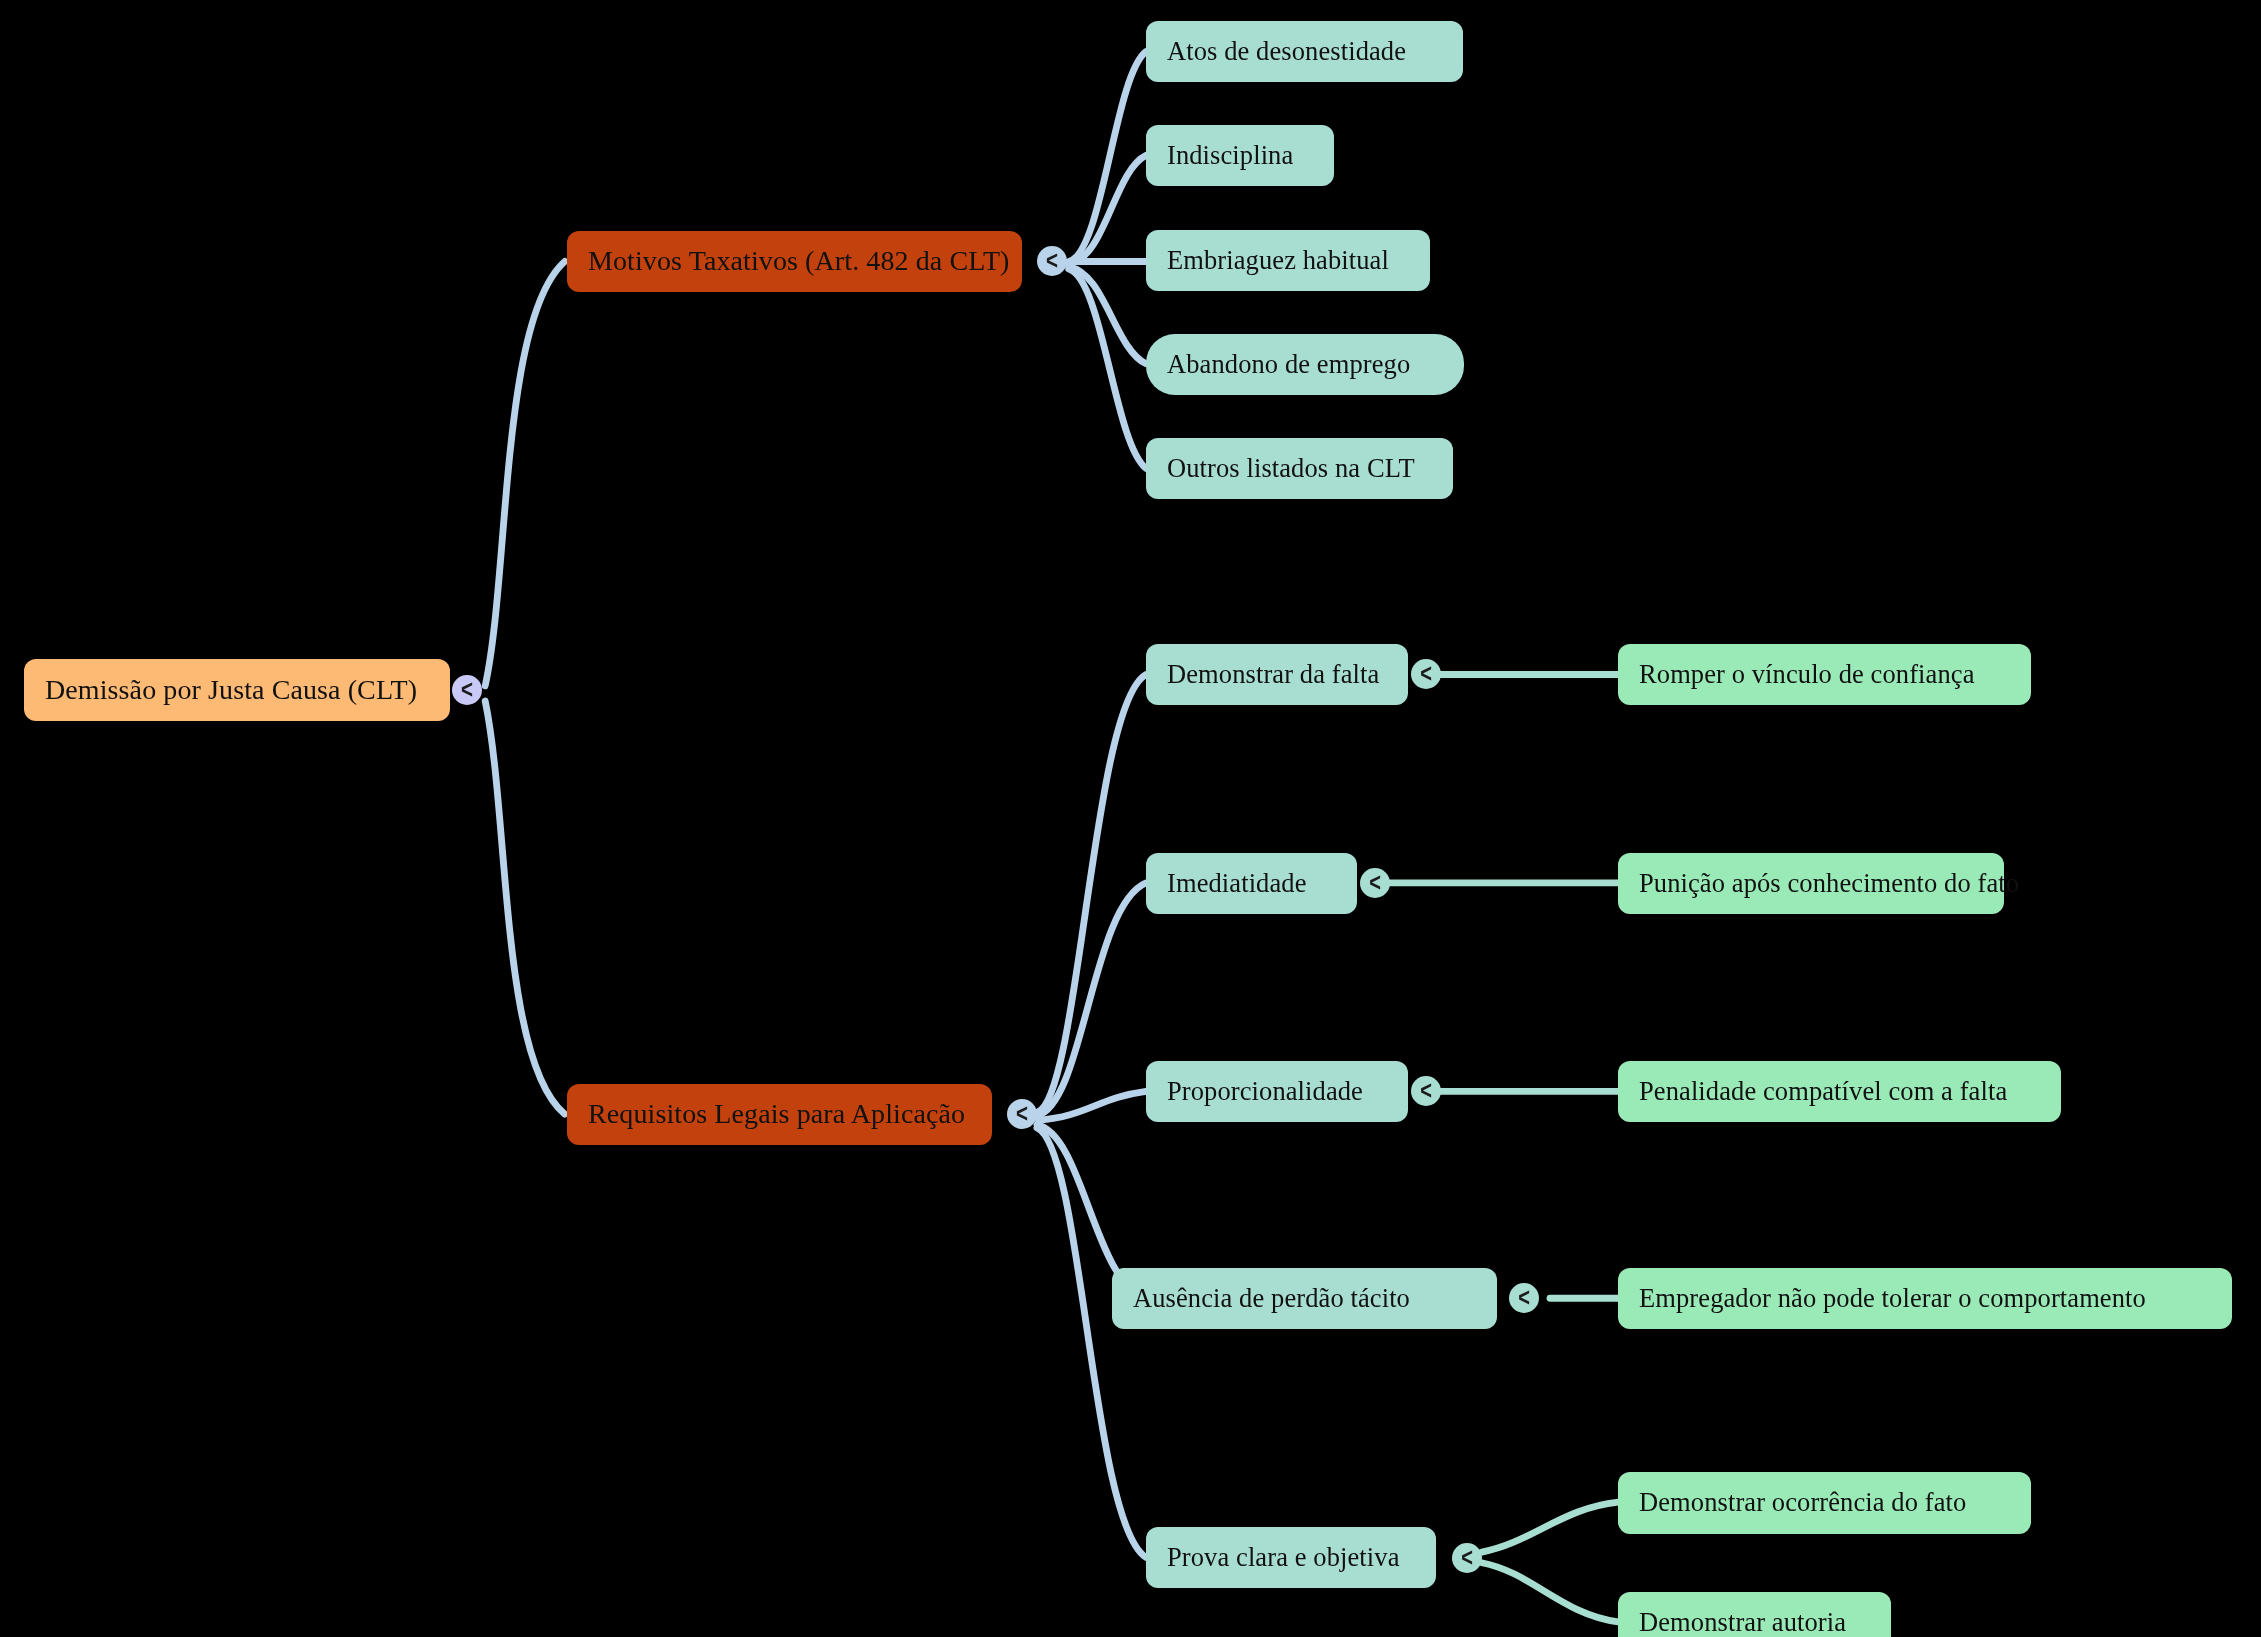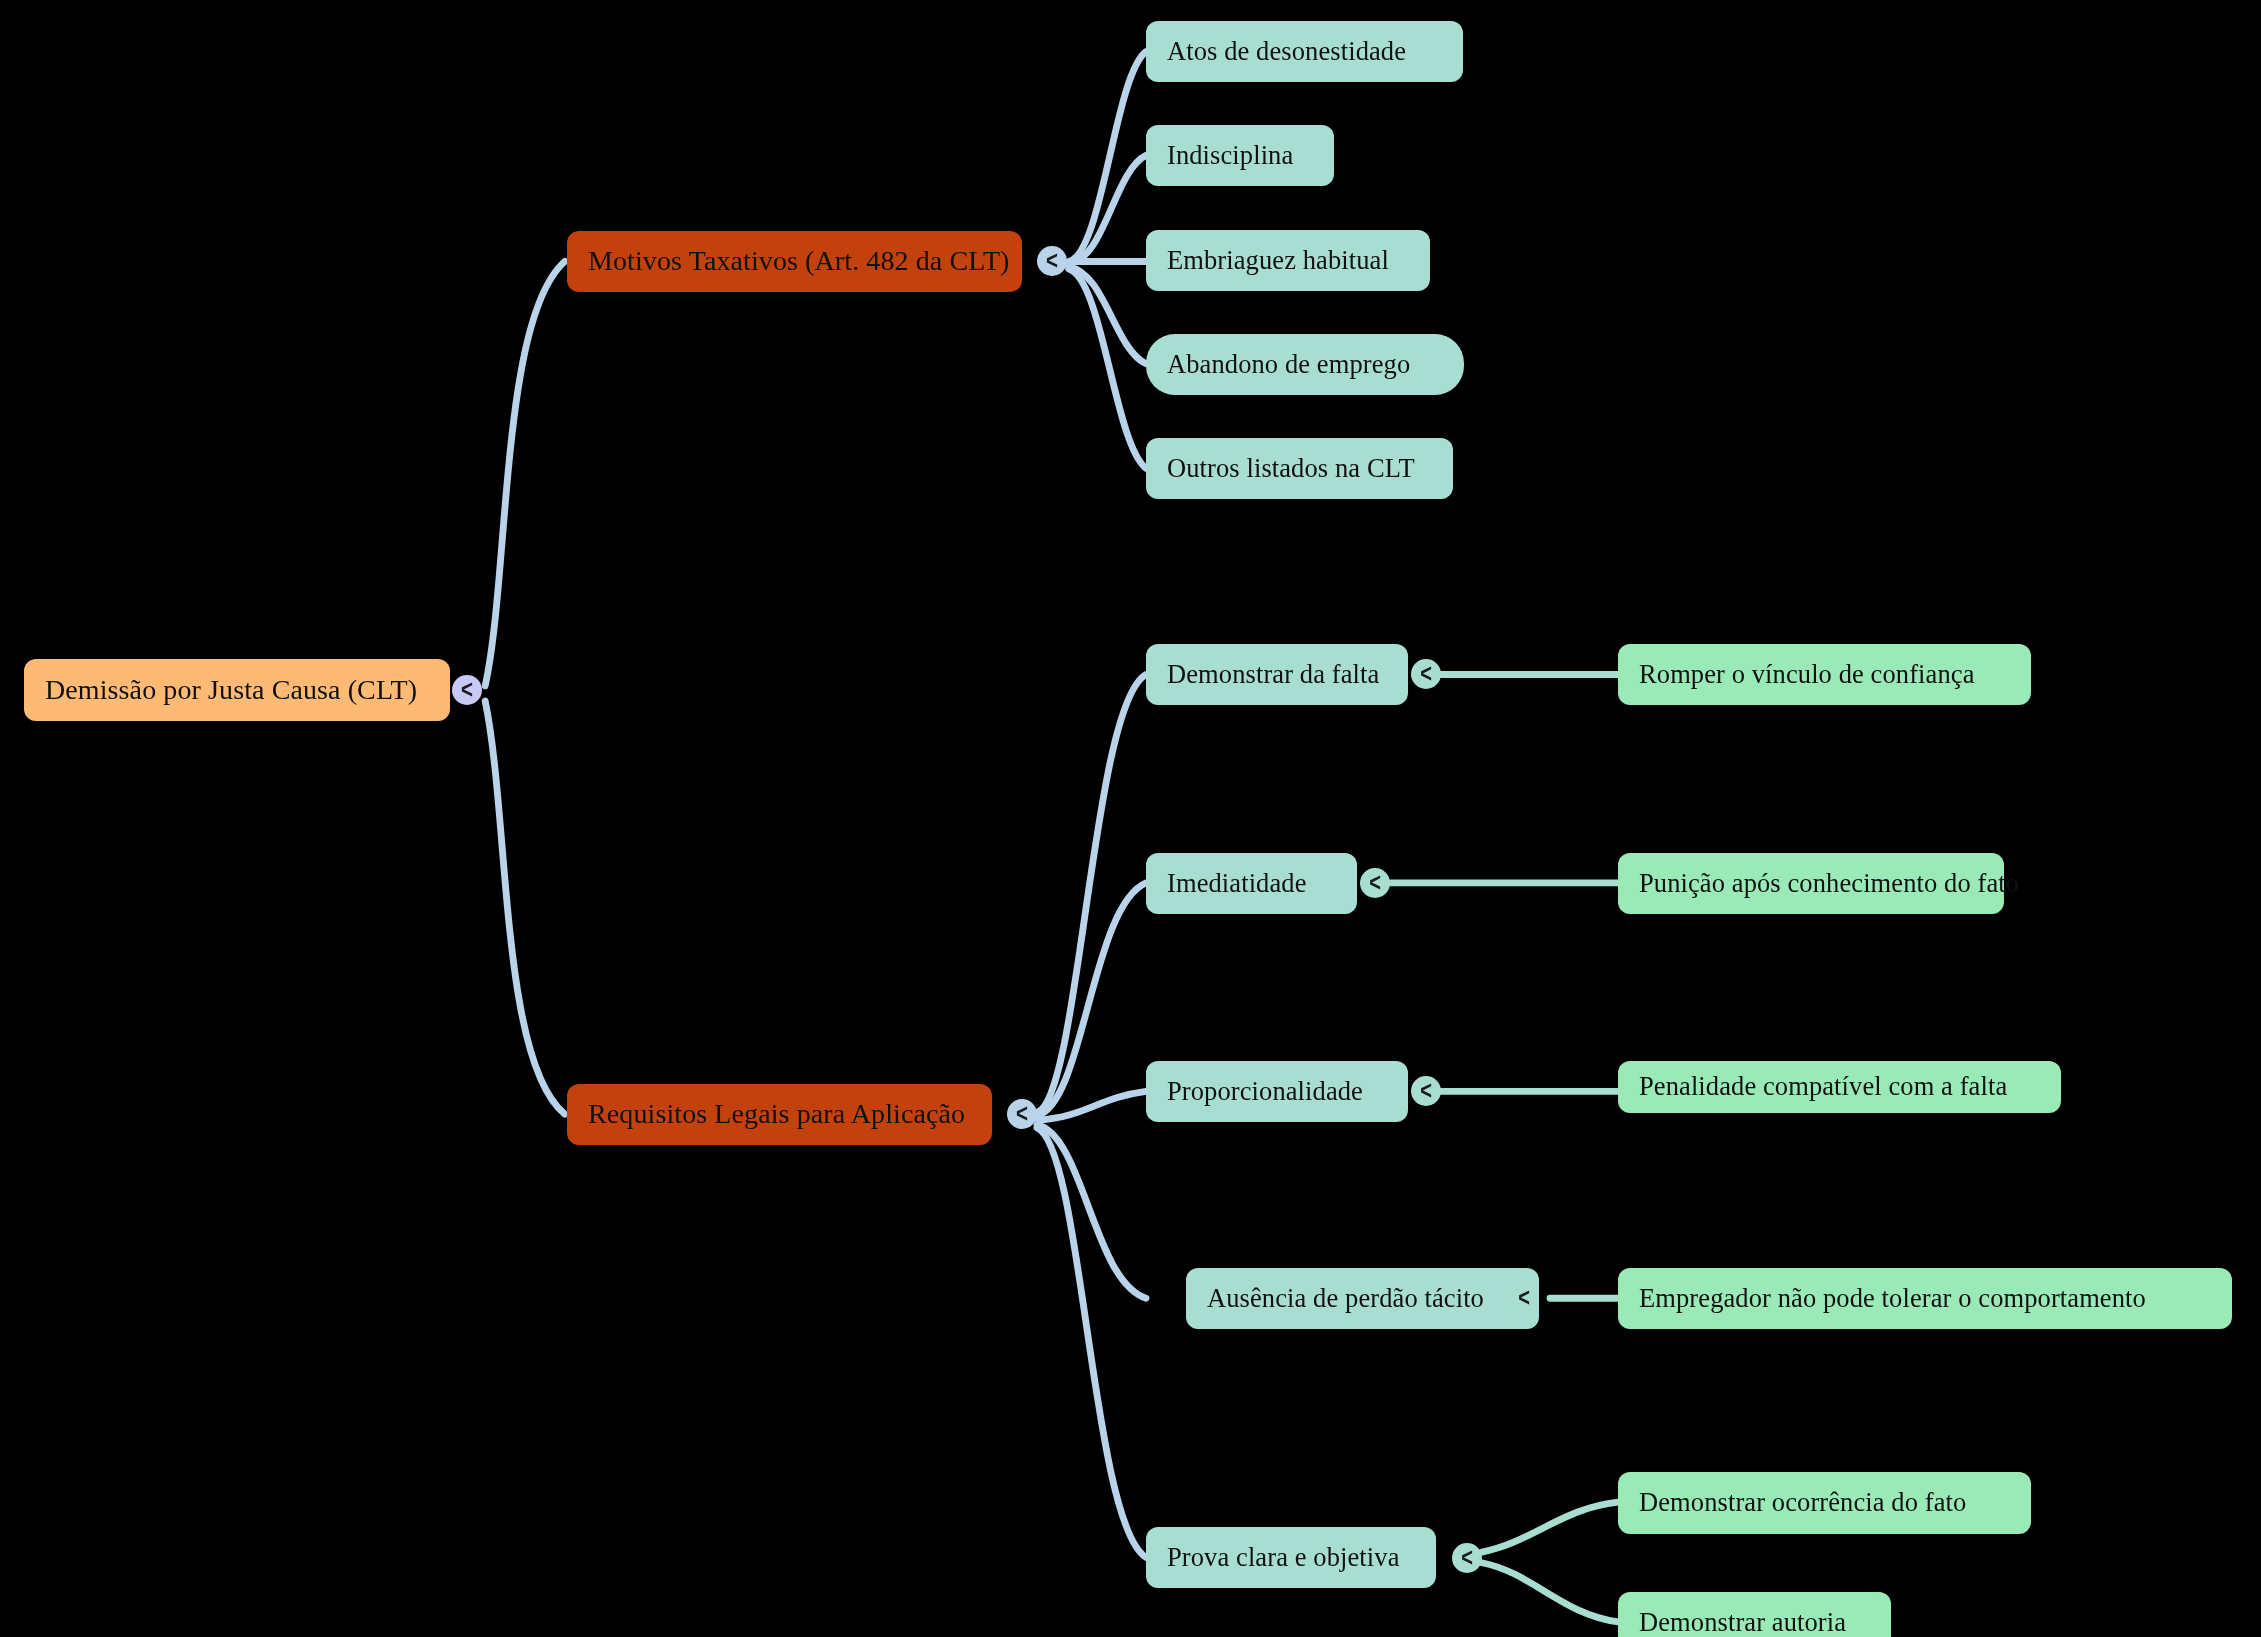--- a/index.html
+++ b/index.html
@@ -227,7 +227,7 @@
     <span class="node-label">Punição após conhecimento do fato</span>
   </div>
 
-  <div class="node lvl-four" style="left:1618px; top:1061px; width:443px; height:52px;">
+  <div class="node lvl-four" style="left:1618px; top:1061px; width:443px; height:61px;">
     <span class="node-label">Penalidade compatível com a falta</span>
   </div>
 

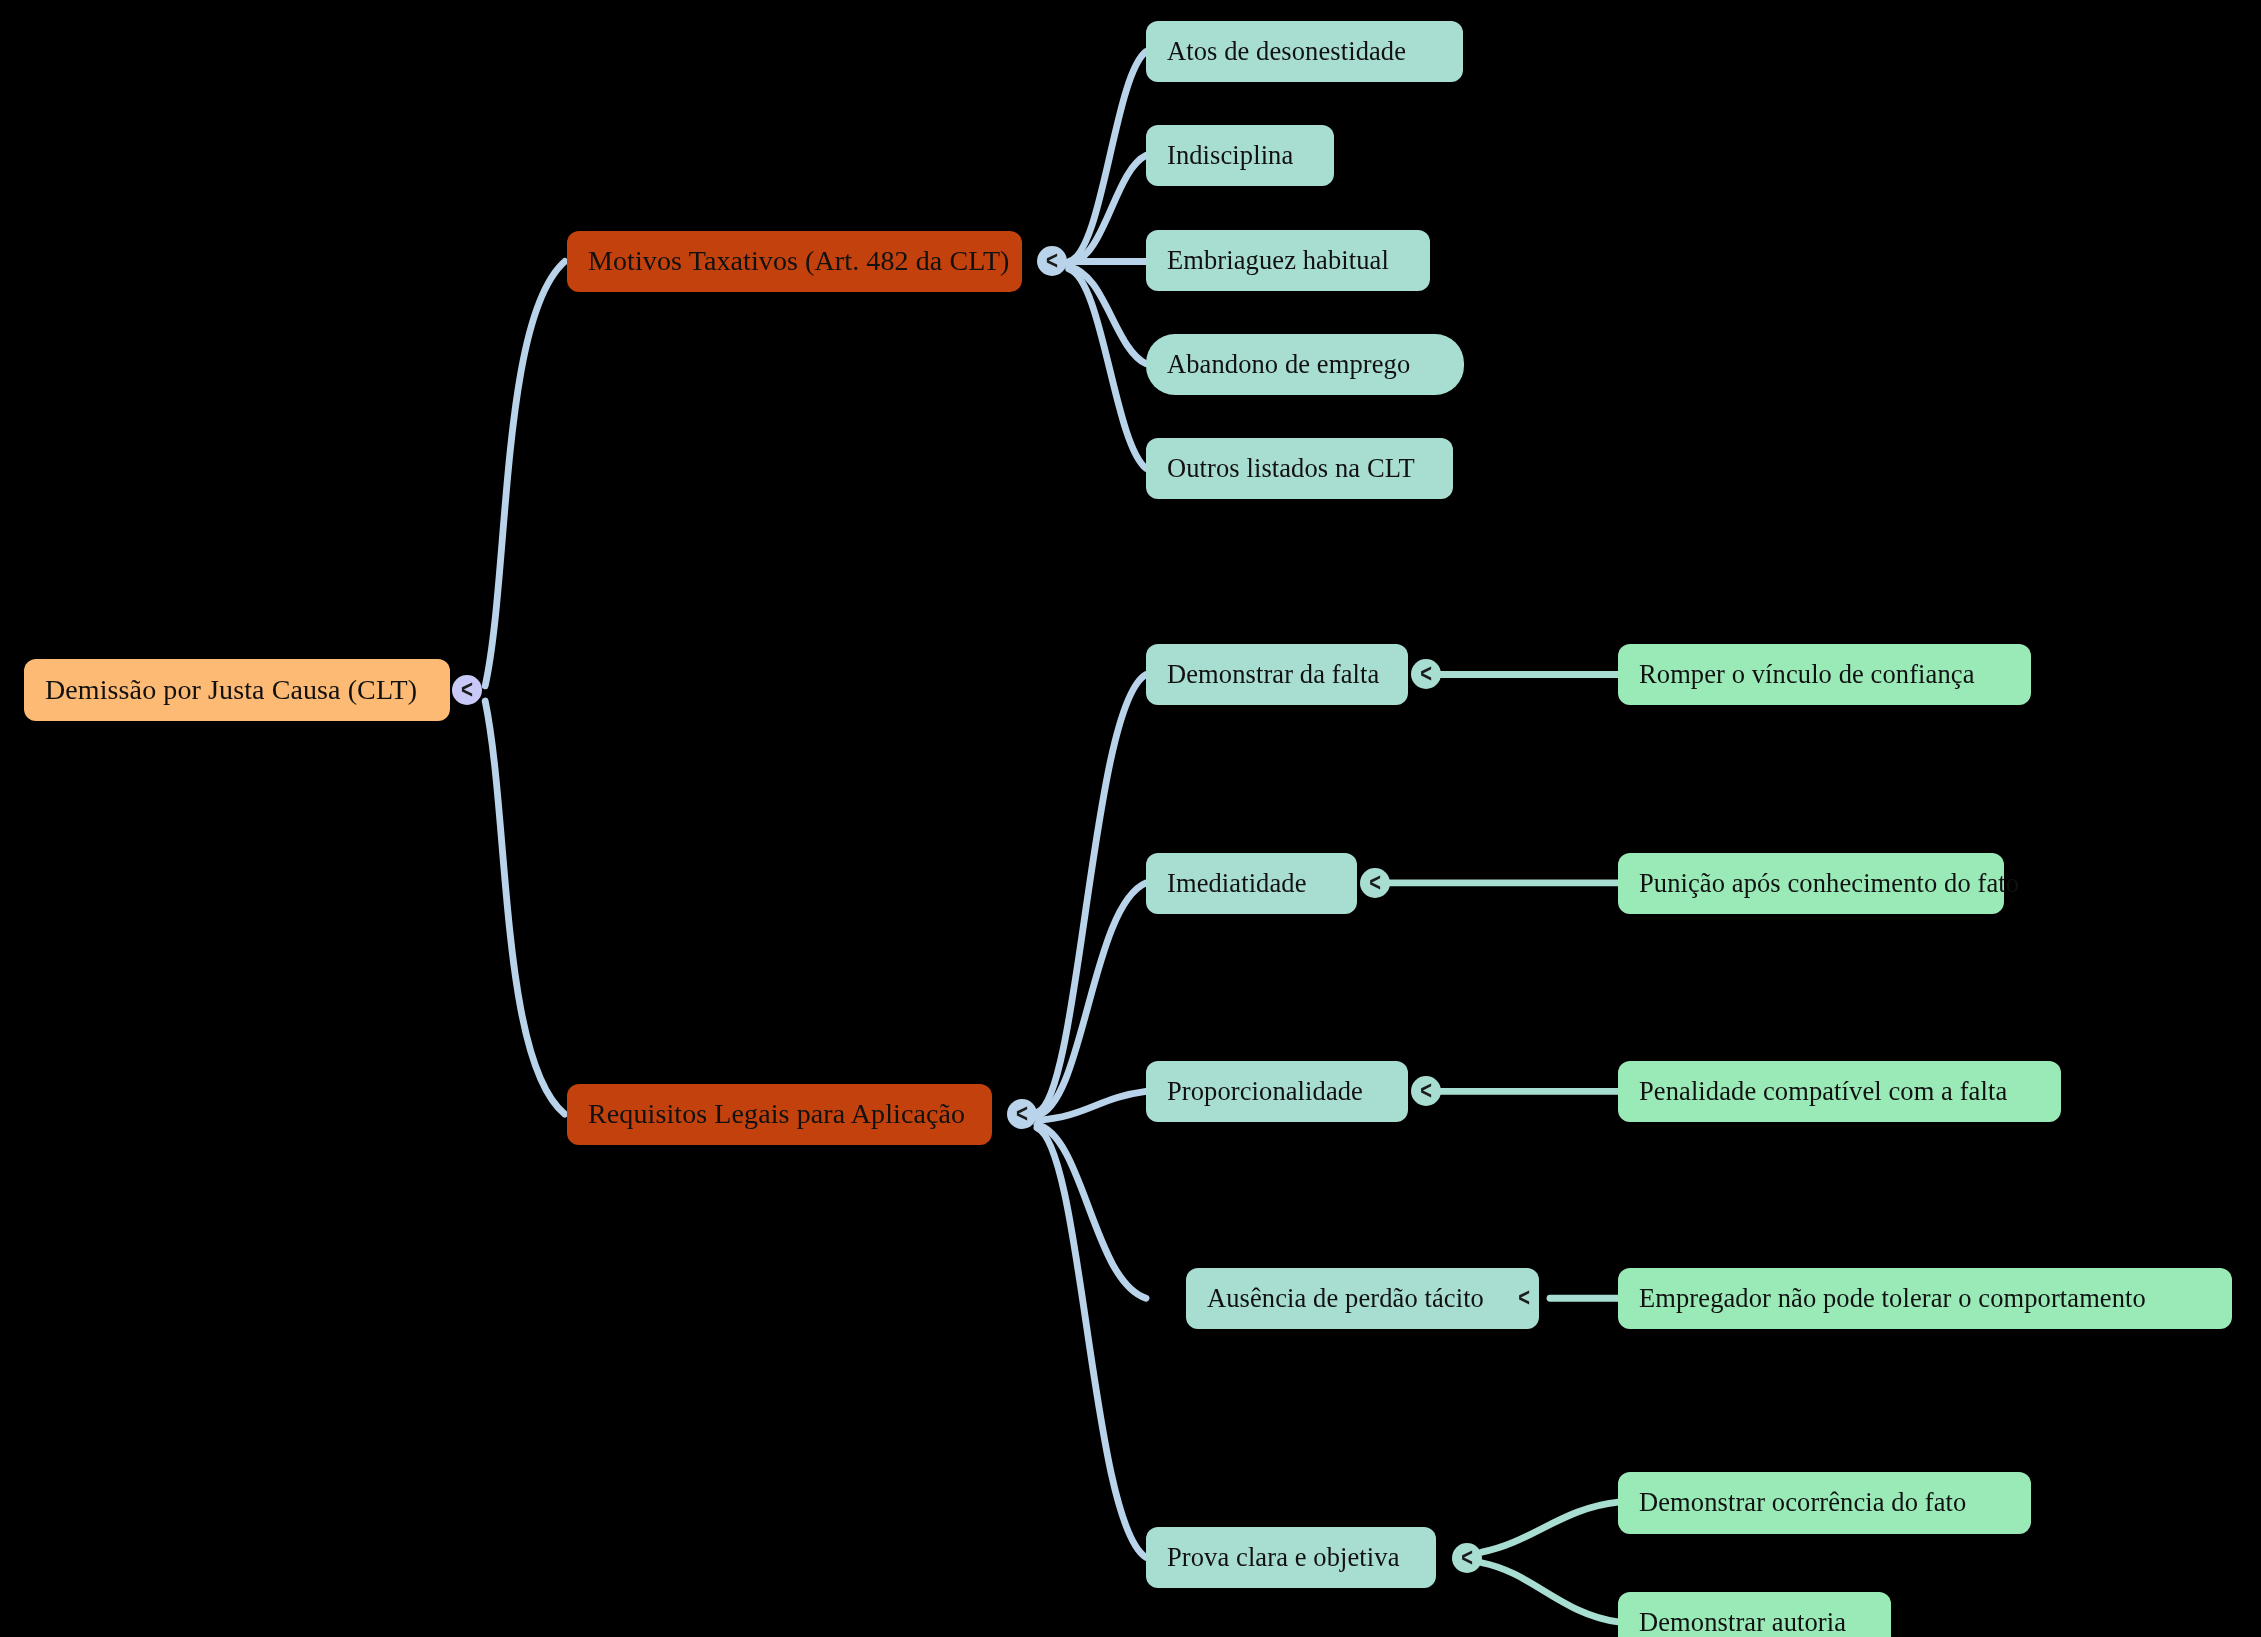--- a/index.html
+++ b/index.html
@@ -205,7 +205,7 @@
     <span class="handle-chevron">&lt;</span>
   </div>
 
-  <div class="node lvl-three" style="left:1186px; top:1268px; width:353px; height:61px;">
+  <div class="node lvl-three" style="left:1112px; top:1268px; width:385px; height:61px;">
     <span class="node-label">Ausência de perdão tácito</span>
   </div>
   <div class="collapse-handle handle-teal" style="left:1509px; top:1283px;">

